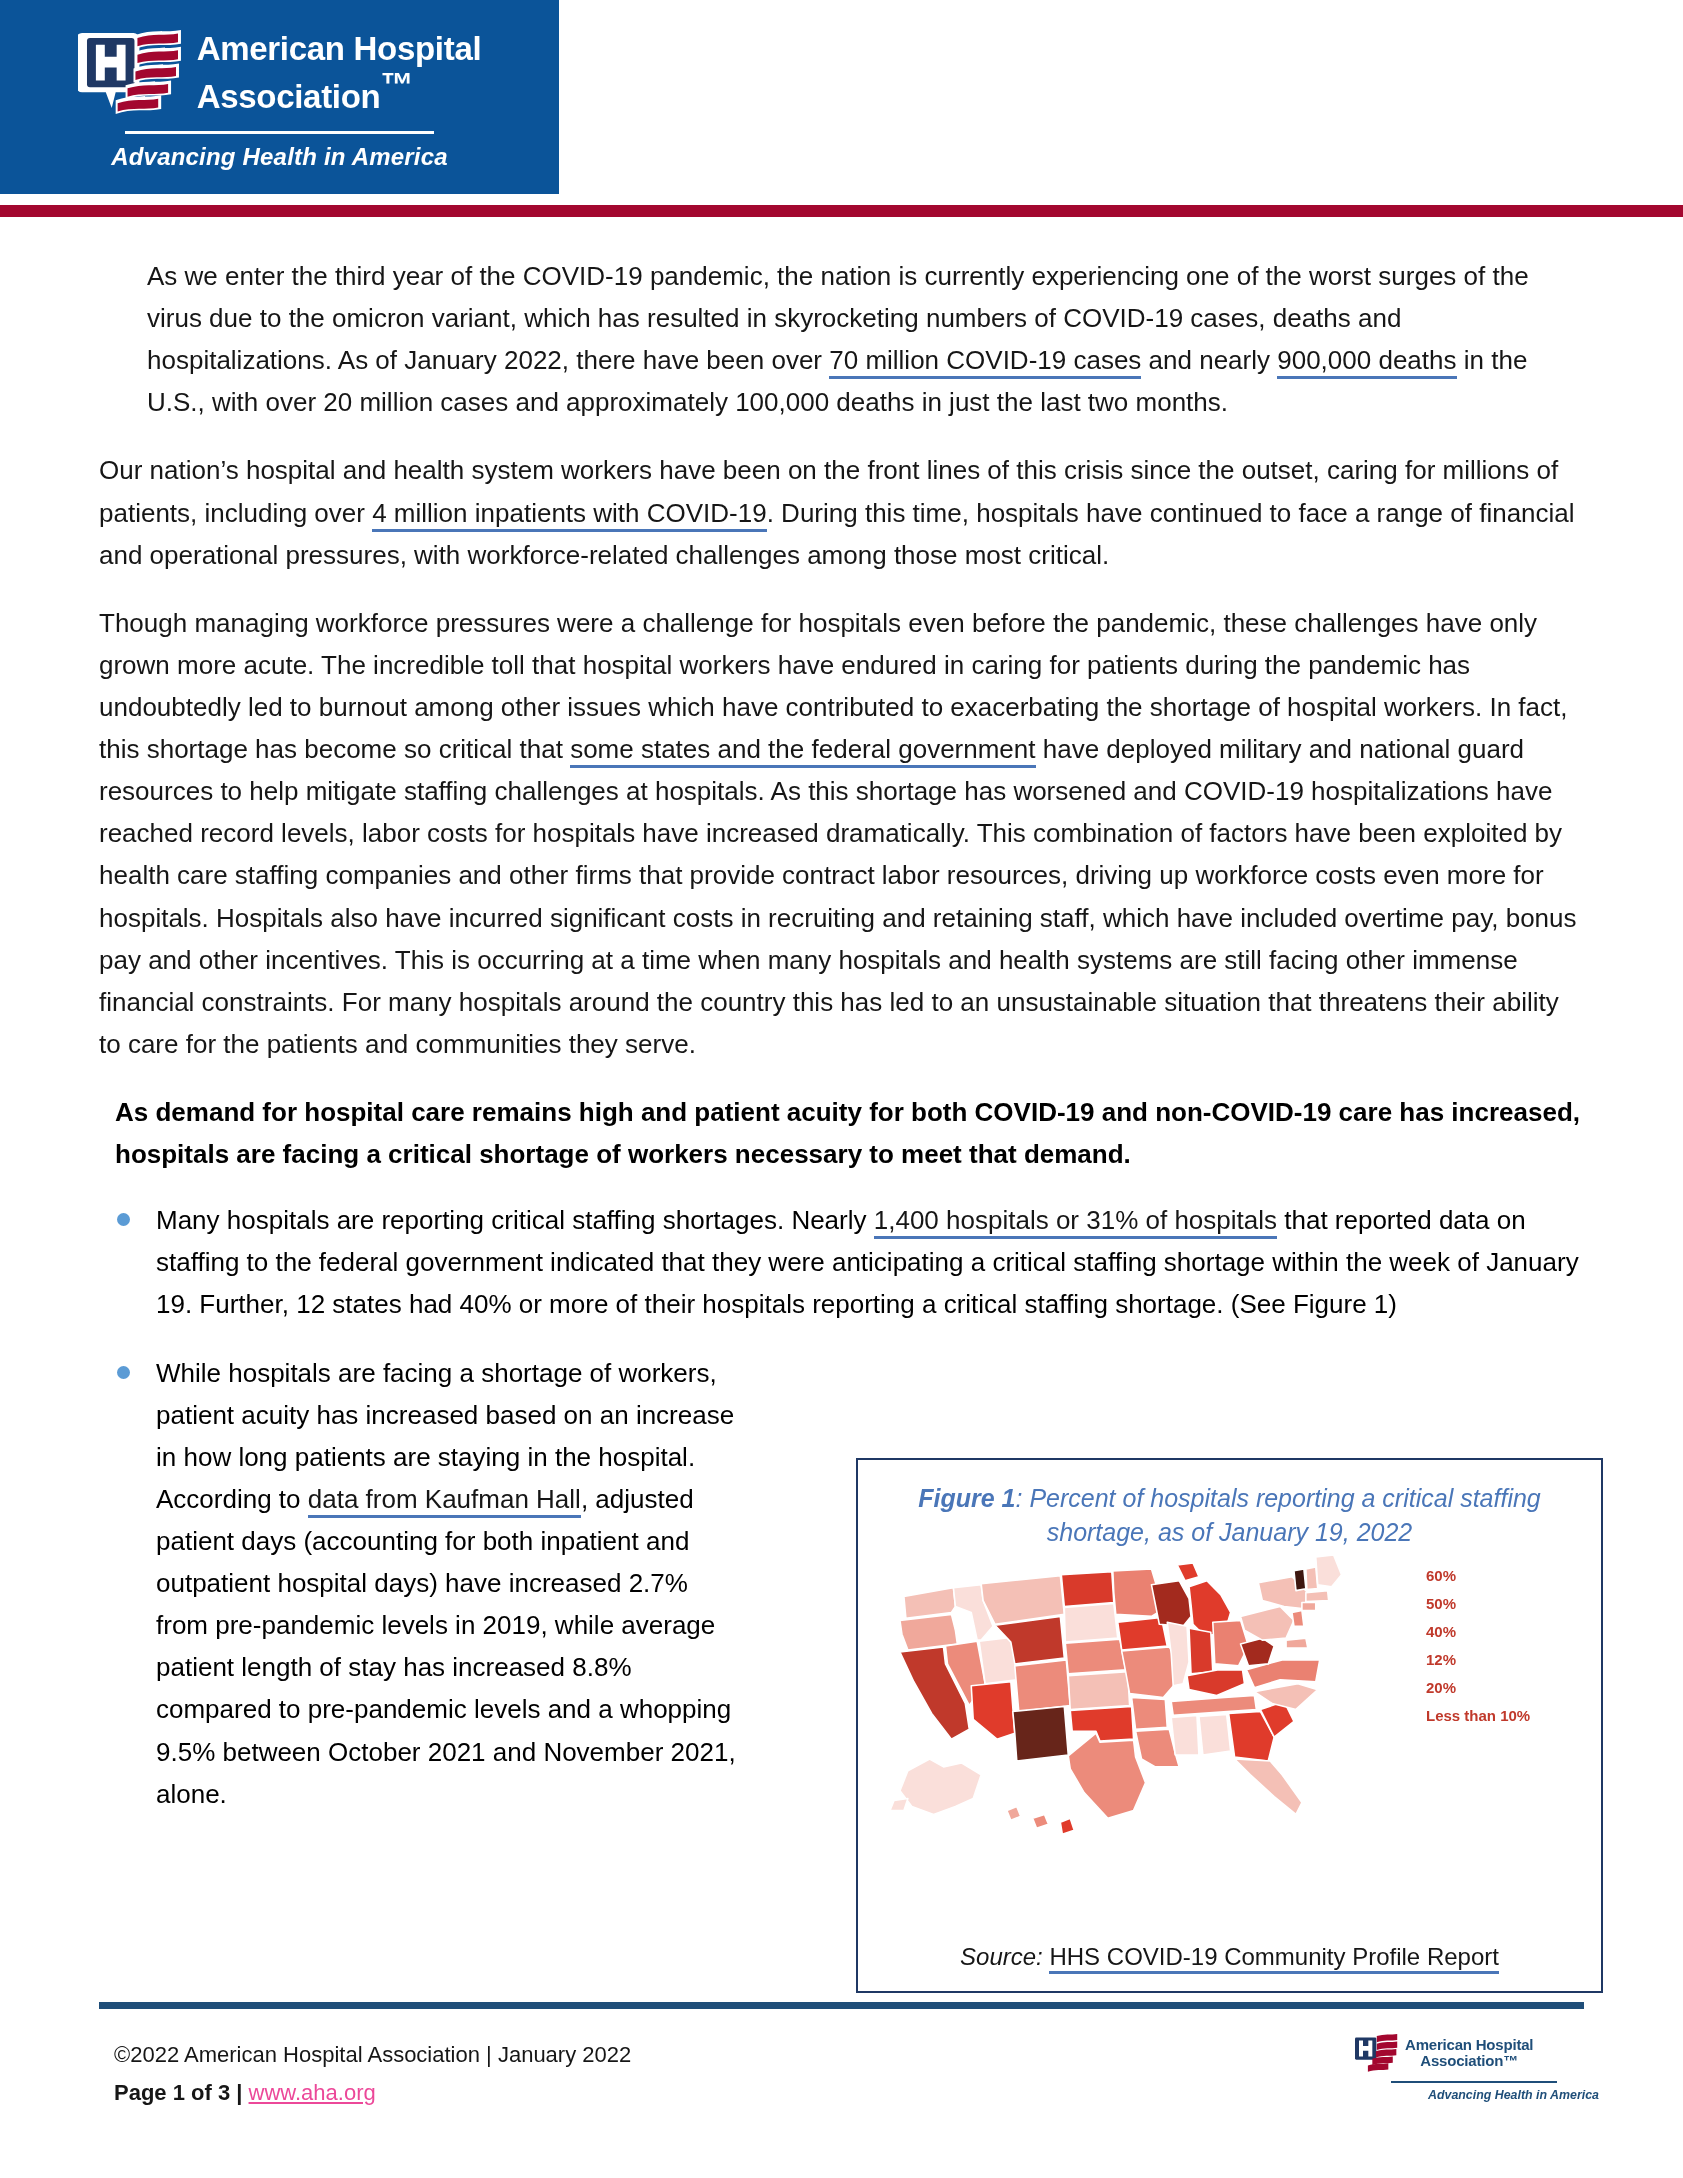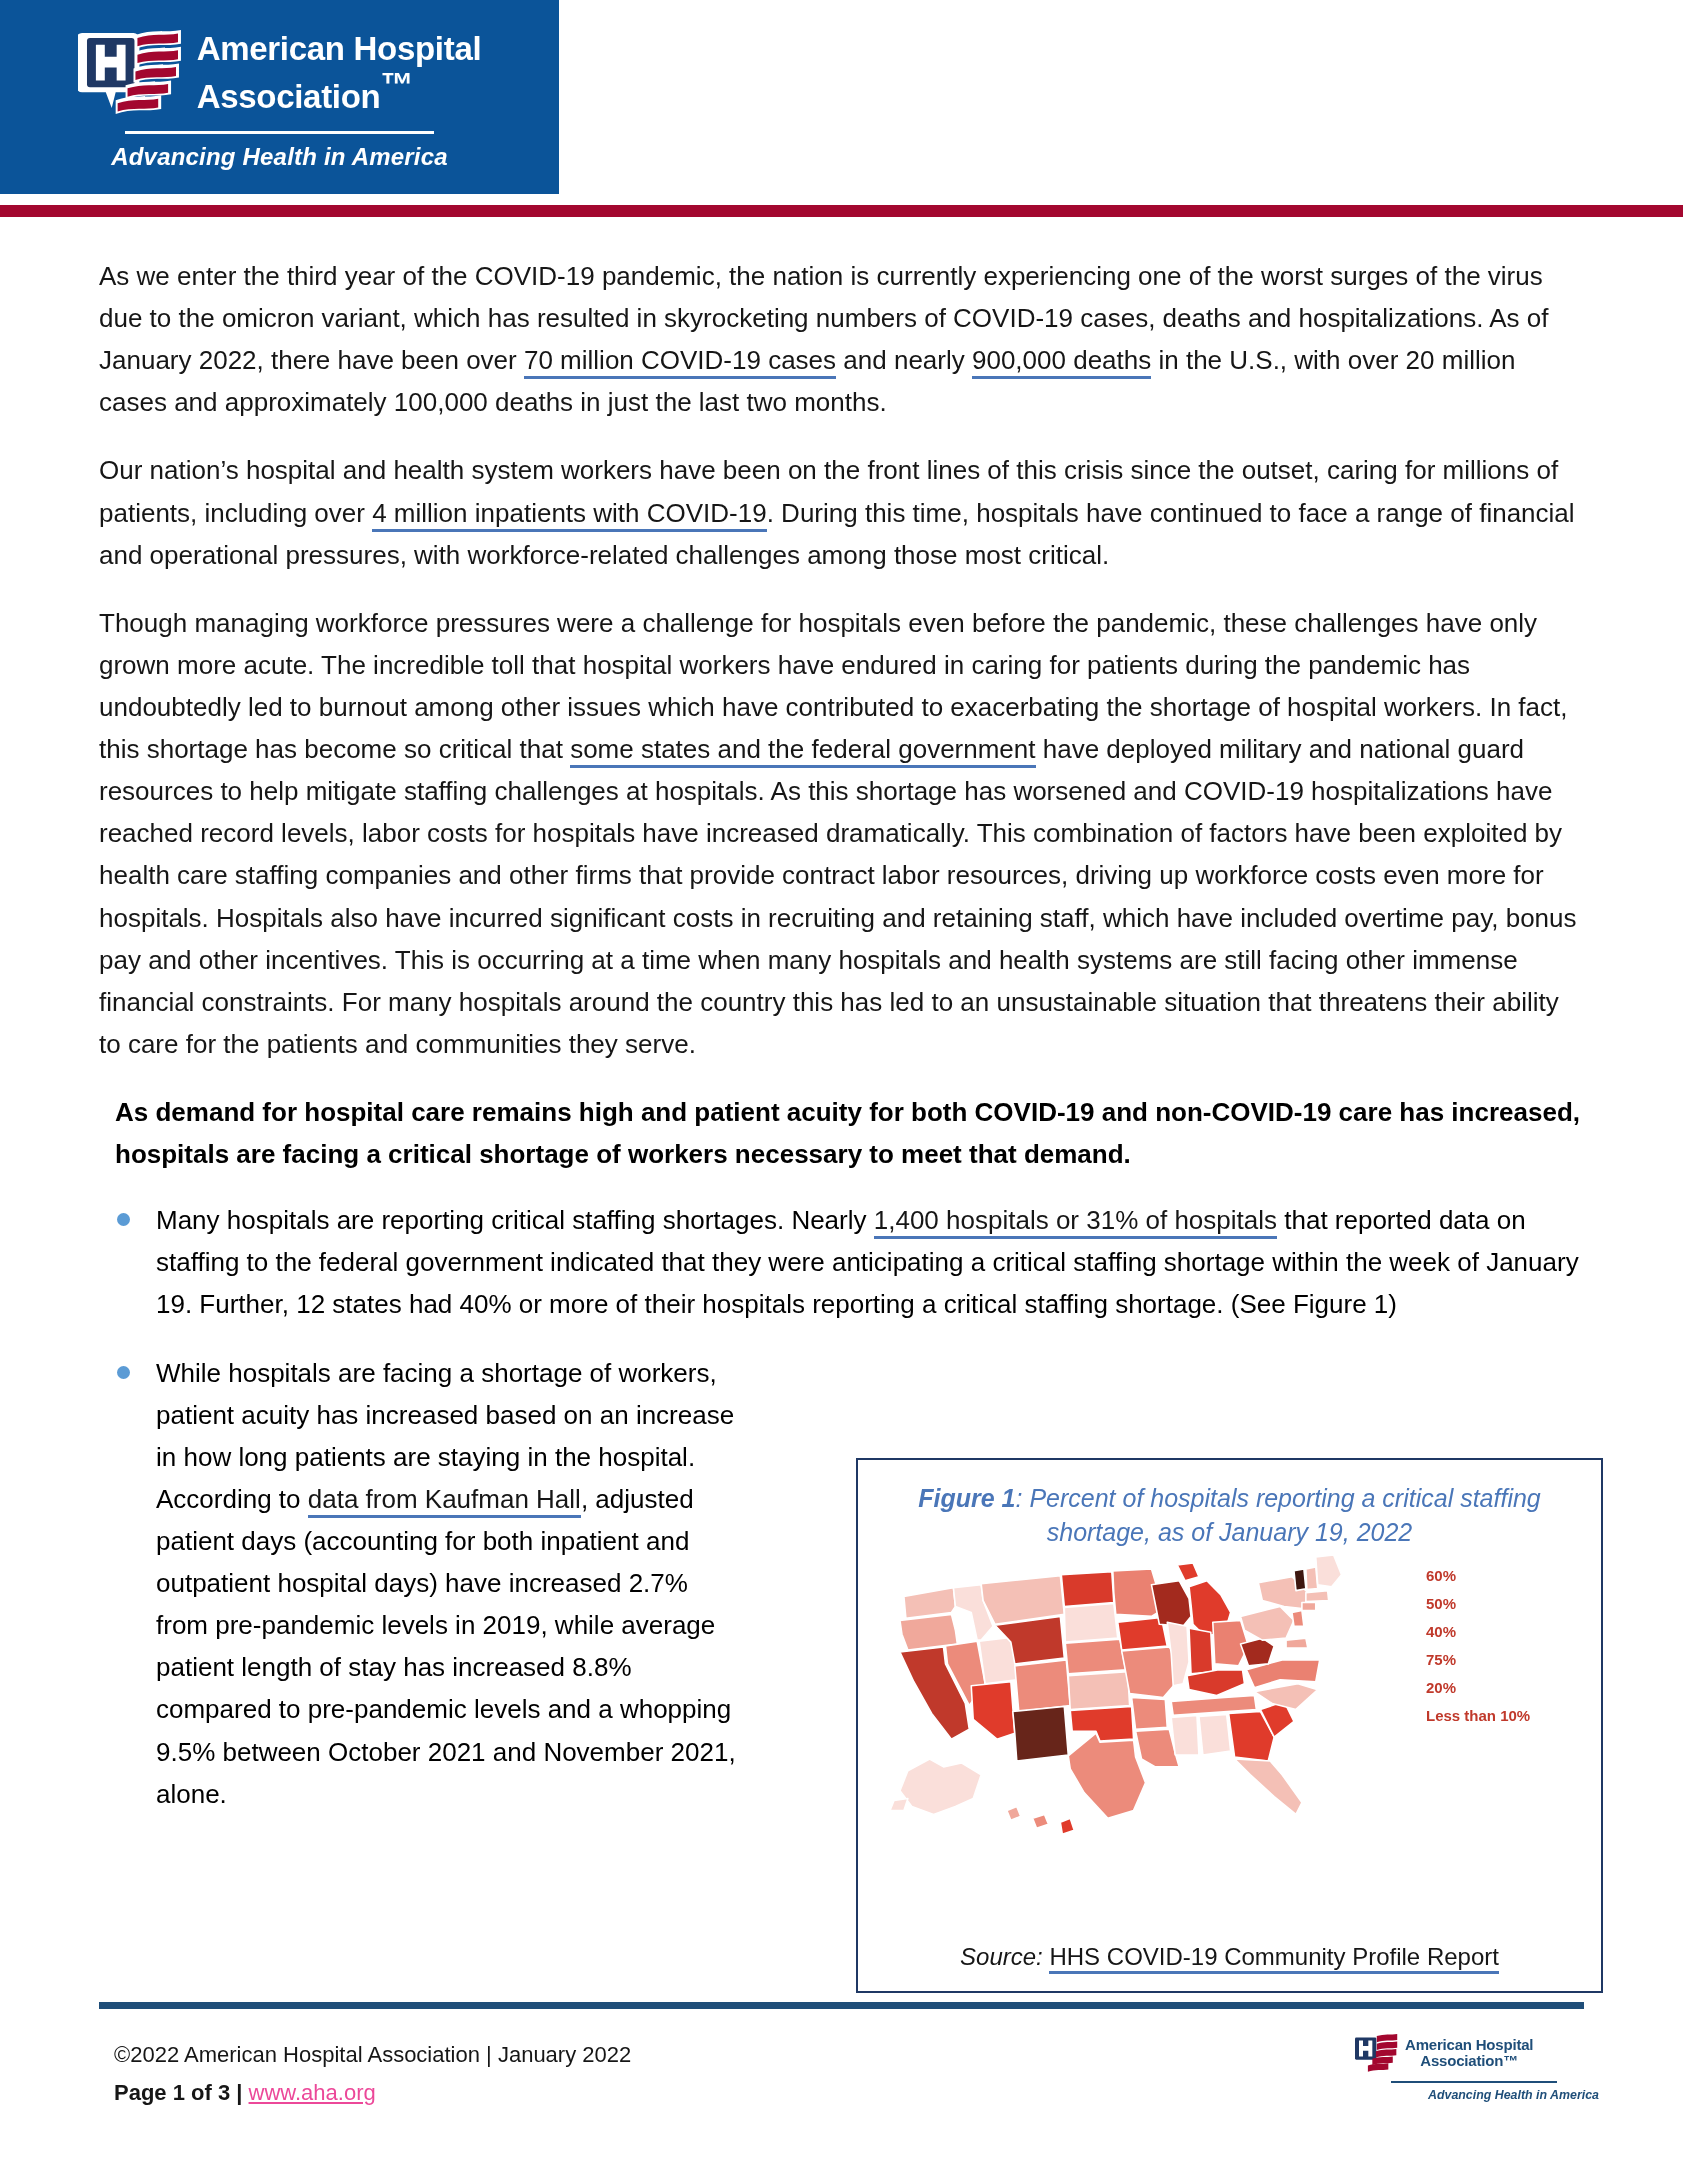--- a/index.html
+++ b/index.html
@@ -50,7 +50,7 @@
     font-size:26px; line-height:1.62; margin:0 0 26px 0;
     color:#161616; text-align:left;
   }
-  p.body.first { margin-top:38px; }
+  p.body.first { margin-top:38px;margin-left:48px; }
   p.lead-bold { font-weight:bold; font-size:26px; line-height:1.62; margin:0 0 24px 16px; }
   a.link {
     color:#161616; text-decoration:none;

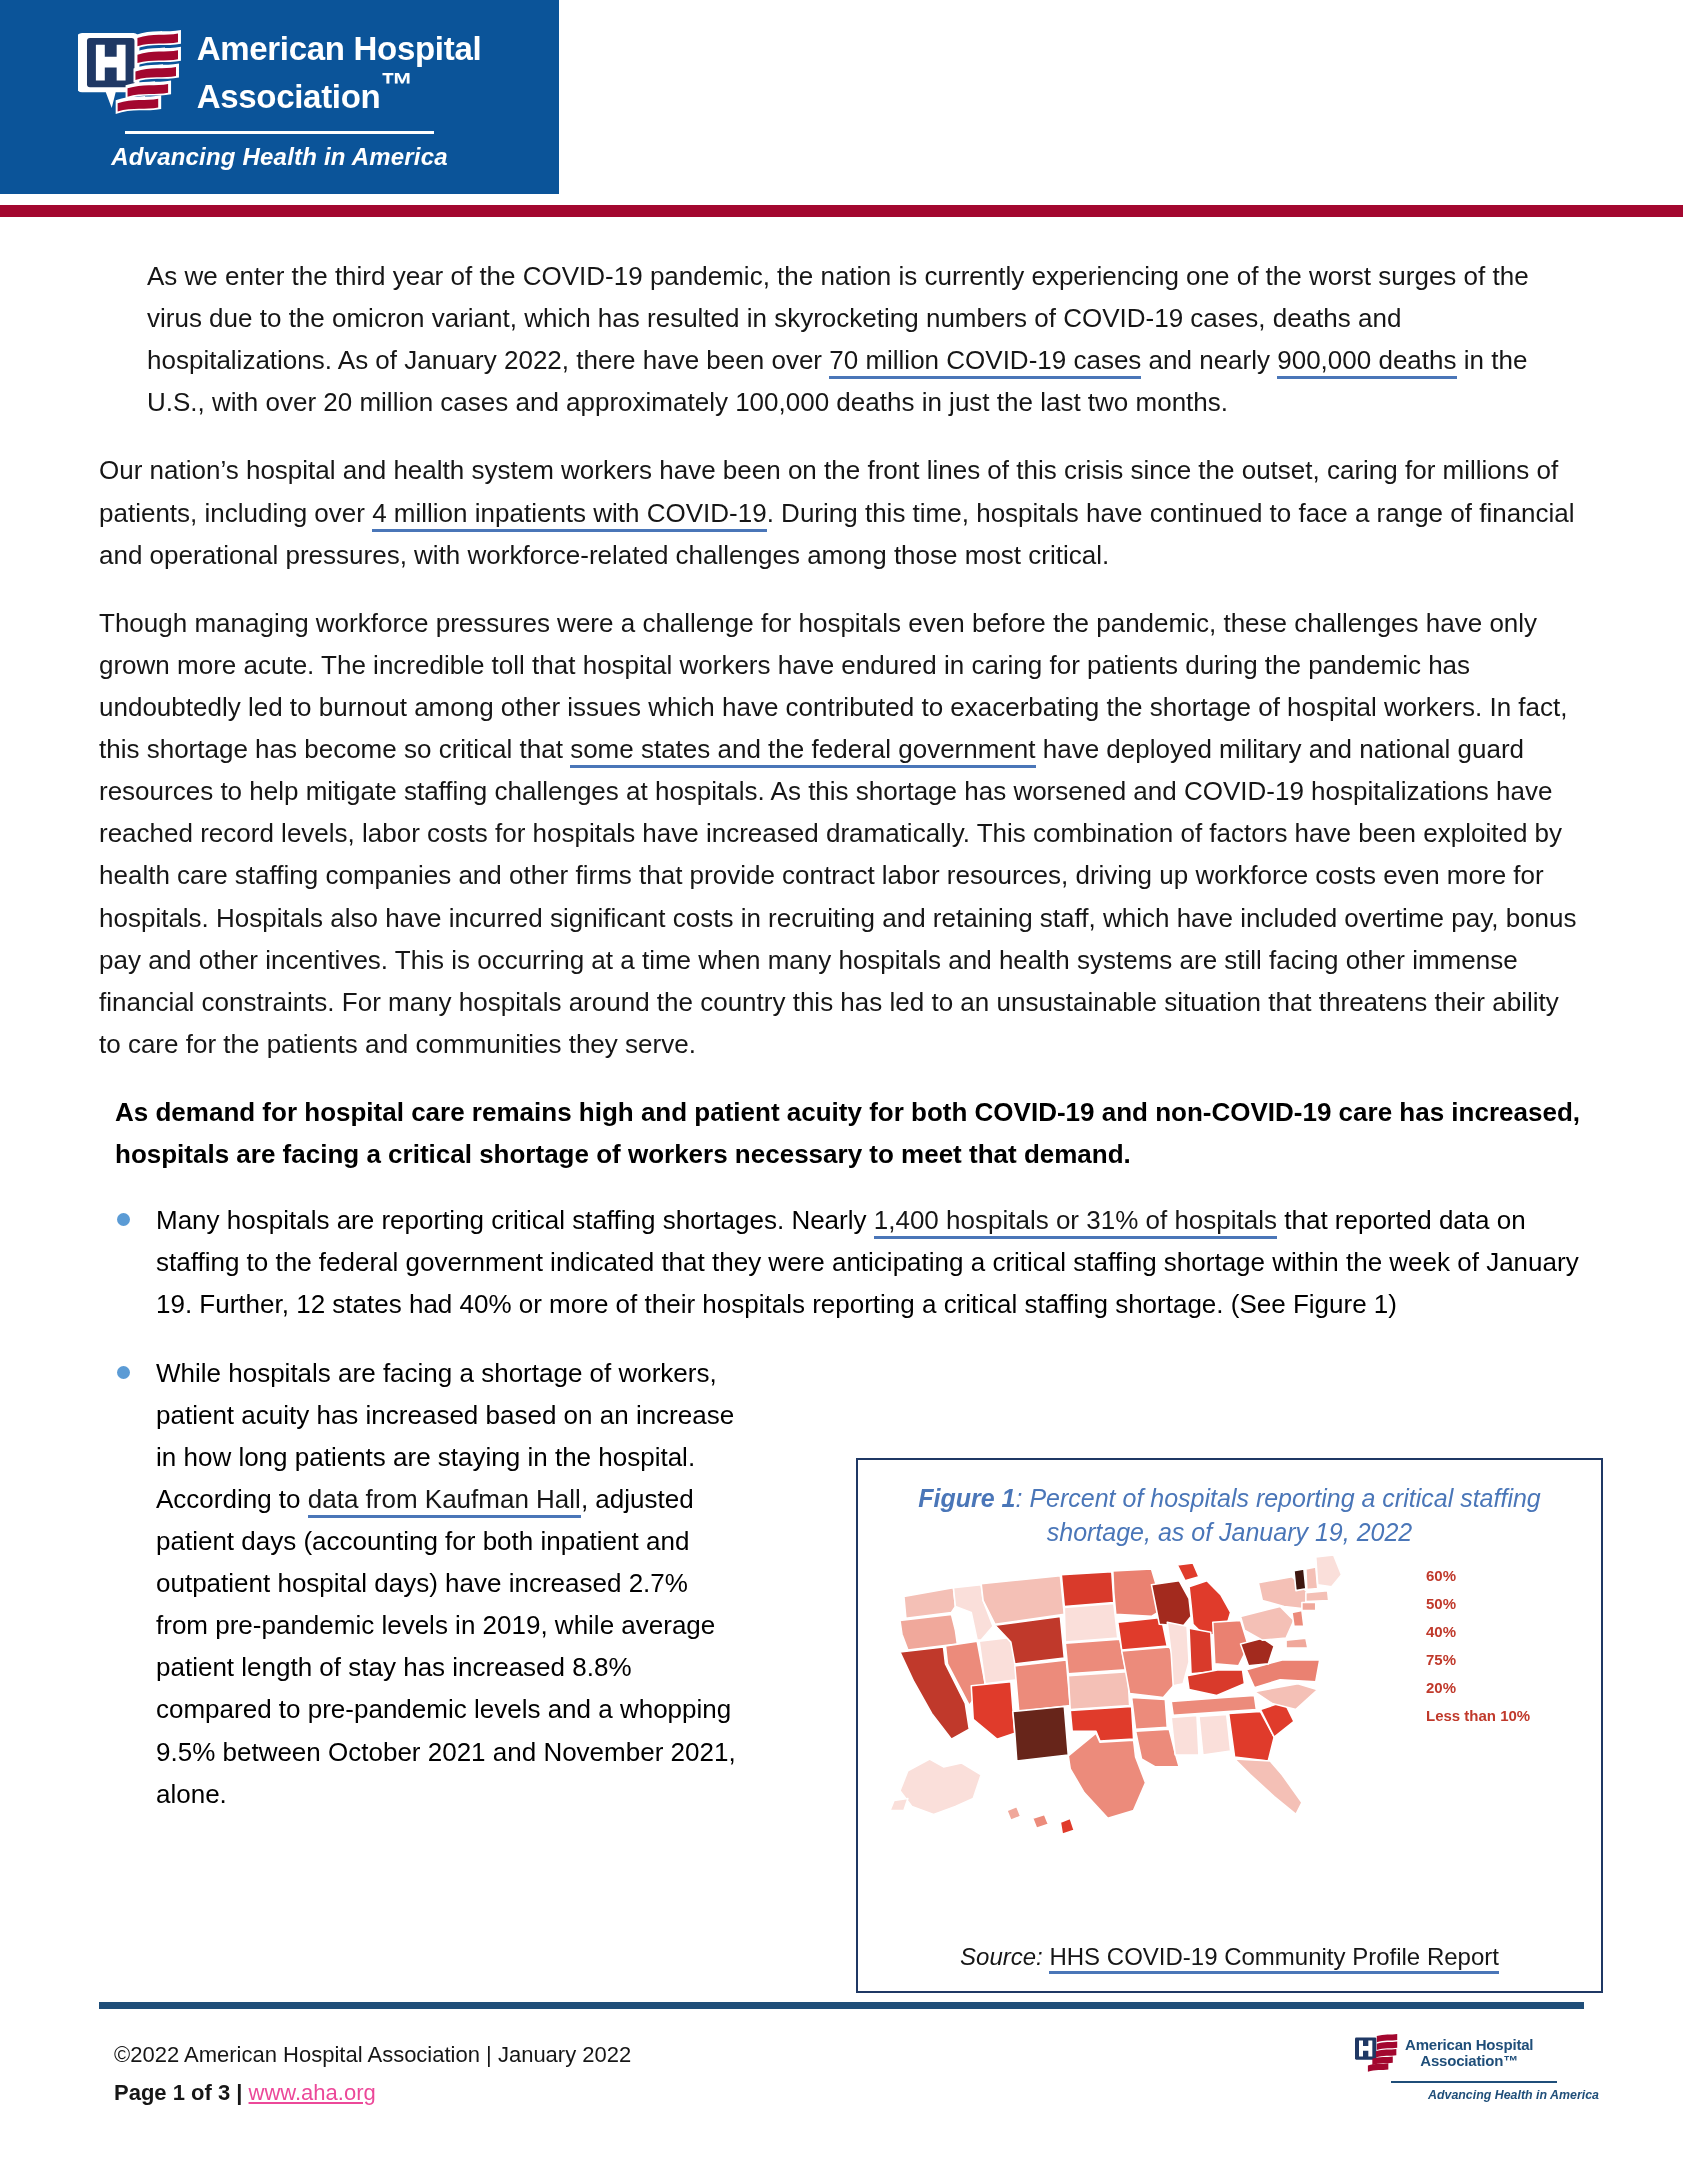--- a/index.html
+++ b/index.html
@@ -296,7 +296,7 @@
       </div>
       <div class="legend-row">
         <div class="legend-swatch" style="background:#e03b2b"></div>
-        <div class="legend-label">75%</div>
+        <div class="legend-label">12%</div>
       </div>
       <div class="legend-row">
         <div class="legend-swatch" style="background:#e8705e"></div>

